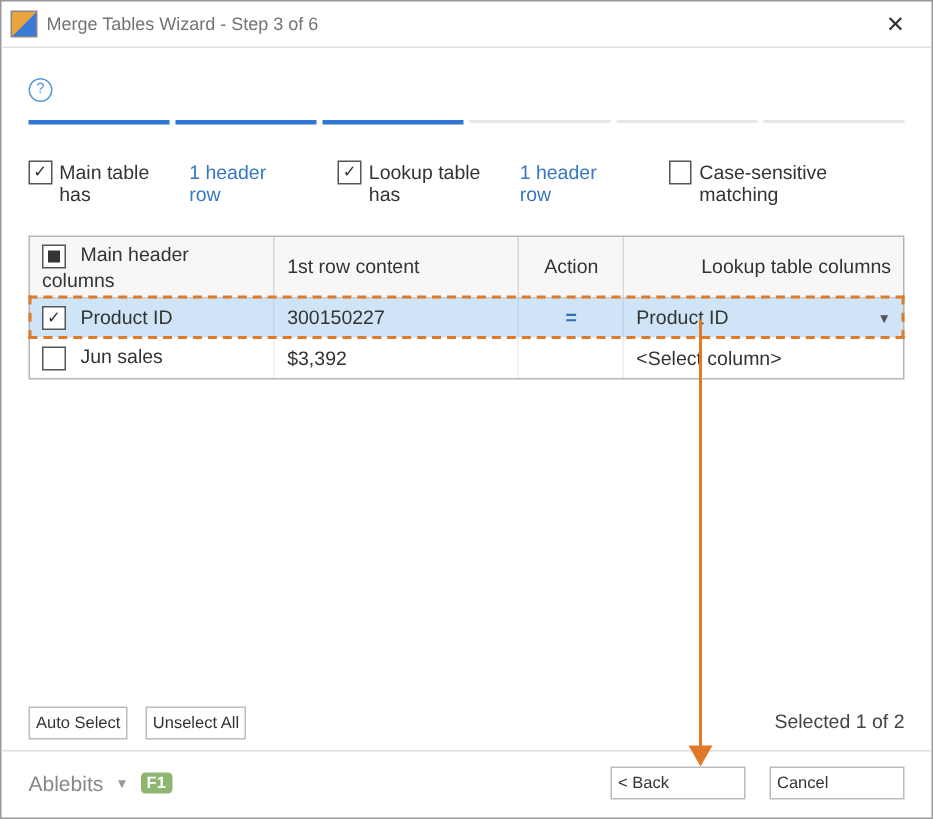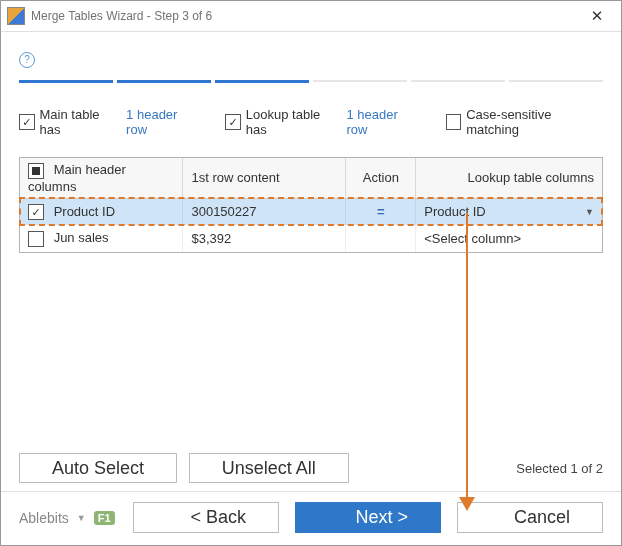--- a/index.html
+++ b/index.html
@@ -106,7 +106,7 @@
   }
   .opt {
     display: inline-flex;
-    align-items: center;
+    align-items: flex-start;
     gap: 5px;
     cursor: pointer;
   }

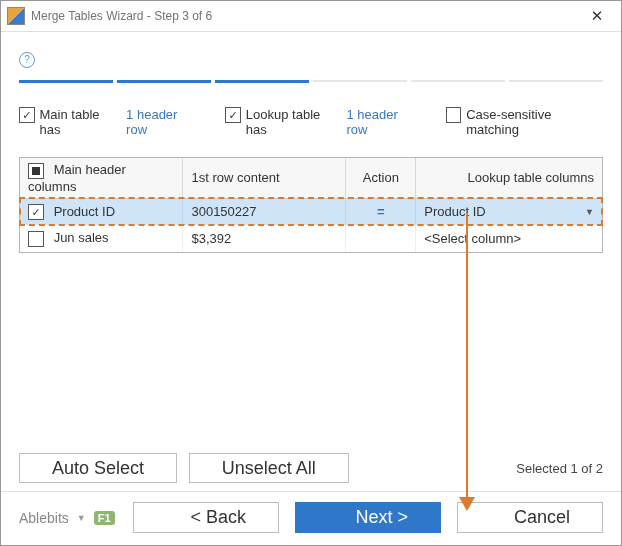--- a/index.html
+++ b/index.html
@@ -225,11 +225,11 @@
   .btn {
     border: 1px solid #bcbcbc;
     background: #fff;
-    padding: 4px 32px;
-    font-size: 18px;
+    padding: 4px 4px;
+    font-size: 11px;
     cursor: pointer;
     min-width: 80px;
-    text-align: right;
+    text-align: left;
   }
   .btn + .btn { margin-left: 8px; }
   .status-right {

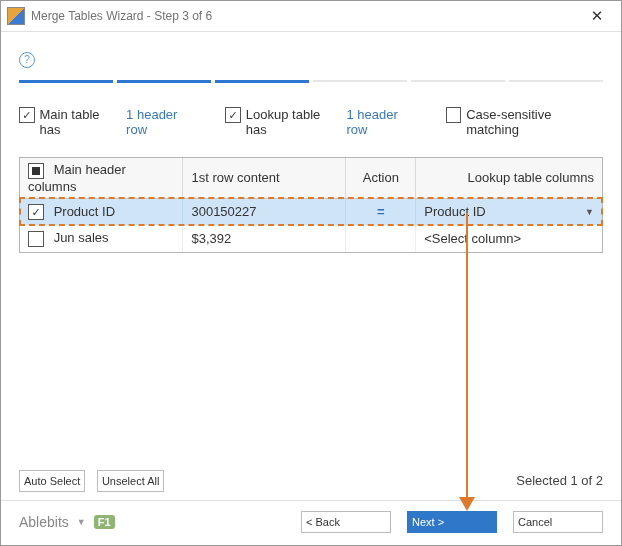--- a/index.html
+++ b/index.html
@@ -380,7 +380,6 @@
     </div>
     <div class="nav-btns">
       <span class="btn">&lt; Back</span>
-      <span class="btn primary">Next &gt;</span>
       <span class="btn">Cancel</span>
     </div>
   </div>

